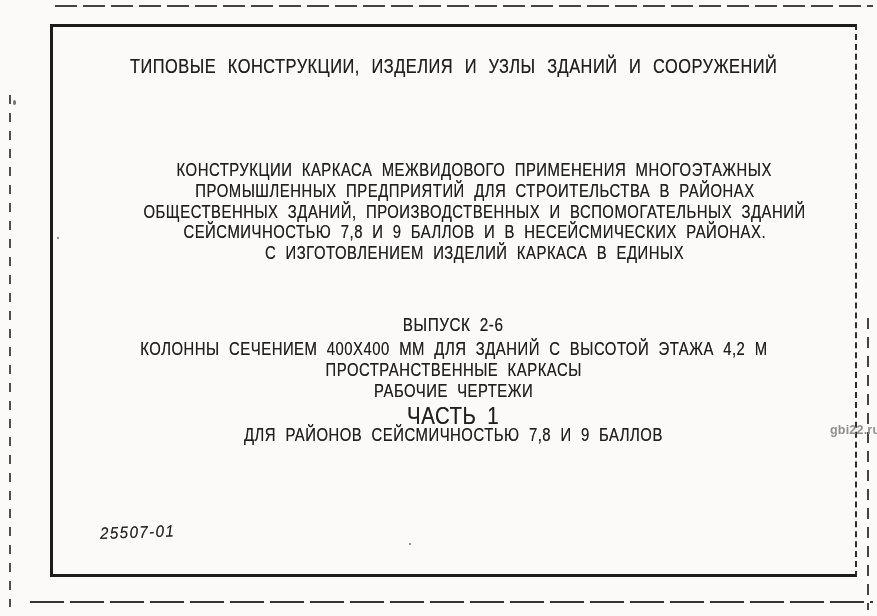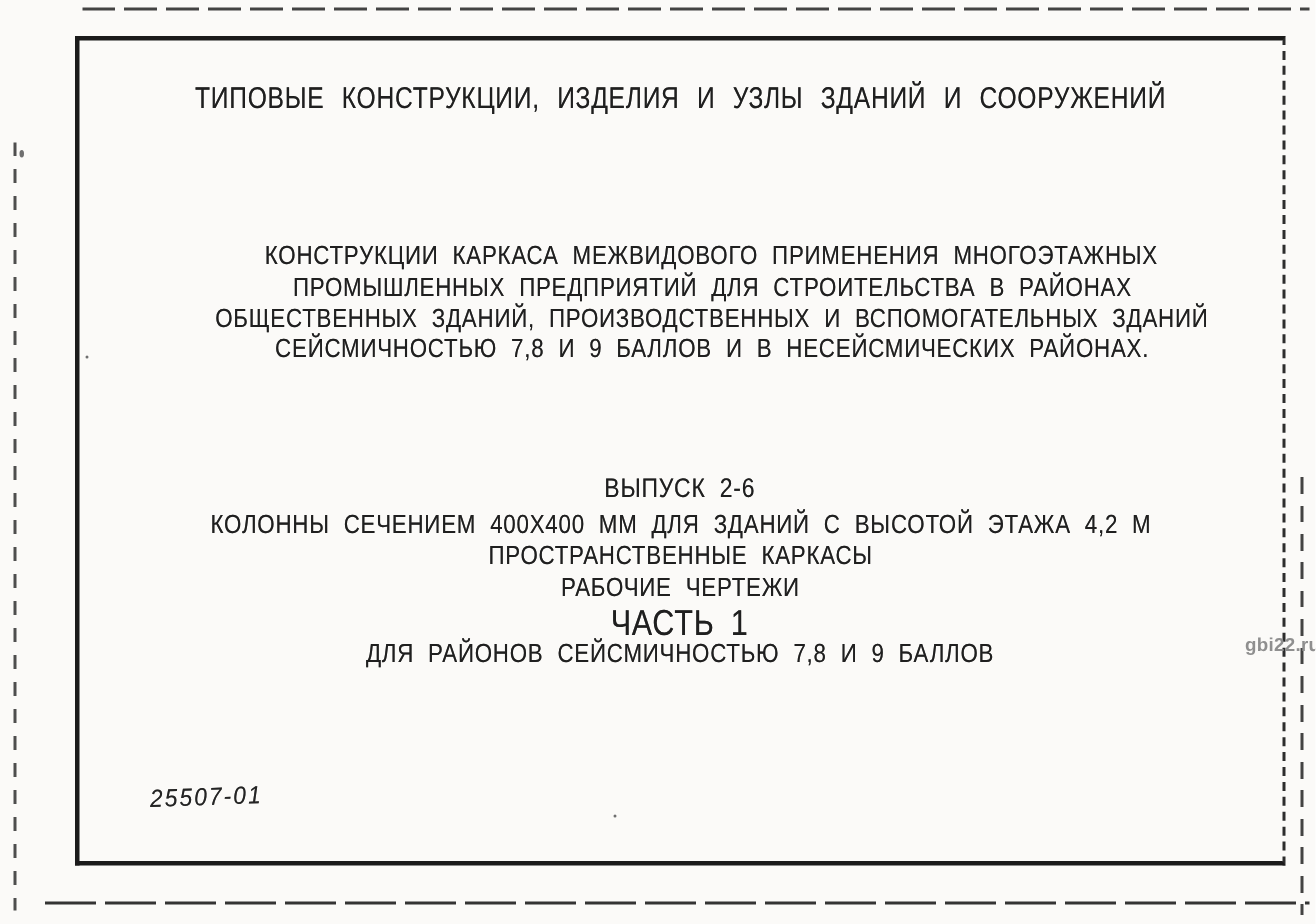--- a/index.html
+++ b/index.html
@@ -140,6 +140,7 @@
       <div class="tline"><span class="cond">ПРОМЫШЛЕННЫХ ПРЕДПРИЯТИЙ ДЛЯ СТРОИТЕЛЬСТВА В РАЙОНАХ</span></div>
       <div class="tline"><span class="cond">ОБЩЕСТВЕННЫХ ЗДАНИЙ, ПРОИЗВОДСТВЕННЫХ И ВСПОМОГАТЕЛЬНЫХ ЗДАНИЙ</span></div>
       <div class="tline"><span class="cond">СЕЙСМИЧНОСТЬЮ 7,8 И 9 БАЛЛОВ И В НЕСЕЙСМИЧЕСКИХ РАЙОНАХ.</span></div>
+      <div class="tline"><span class="cond">С ИЗГОТОВЛЕНИЕМ ИЗДЕЛИЙ КАРКАСА В ЕДИНЫХ</span></div>
     </div>
 
     <div class="issue-label tline">

